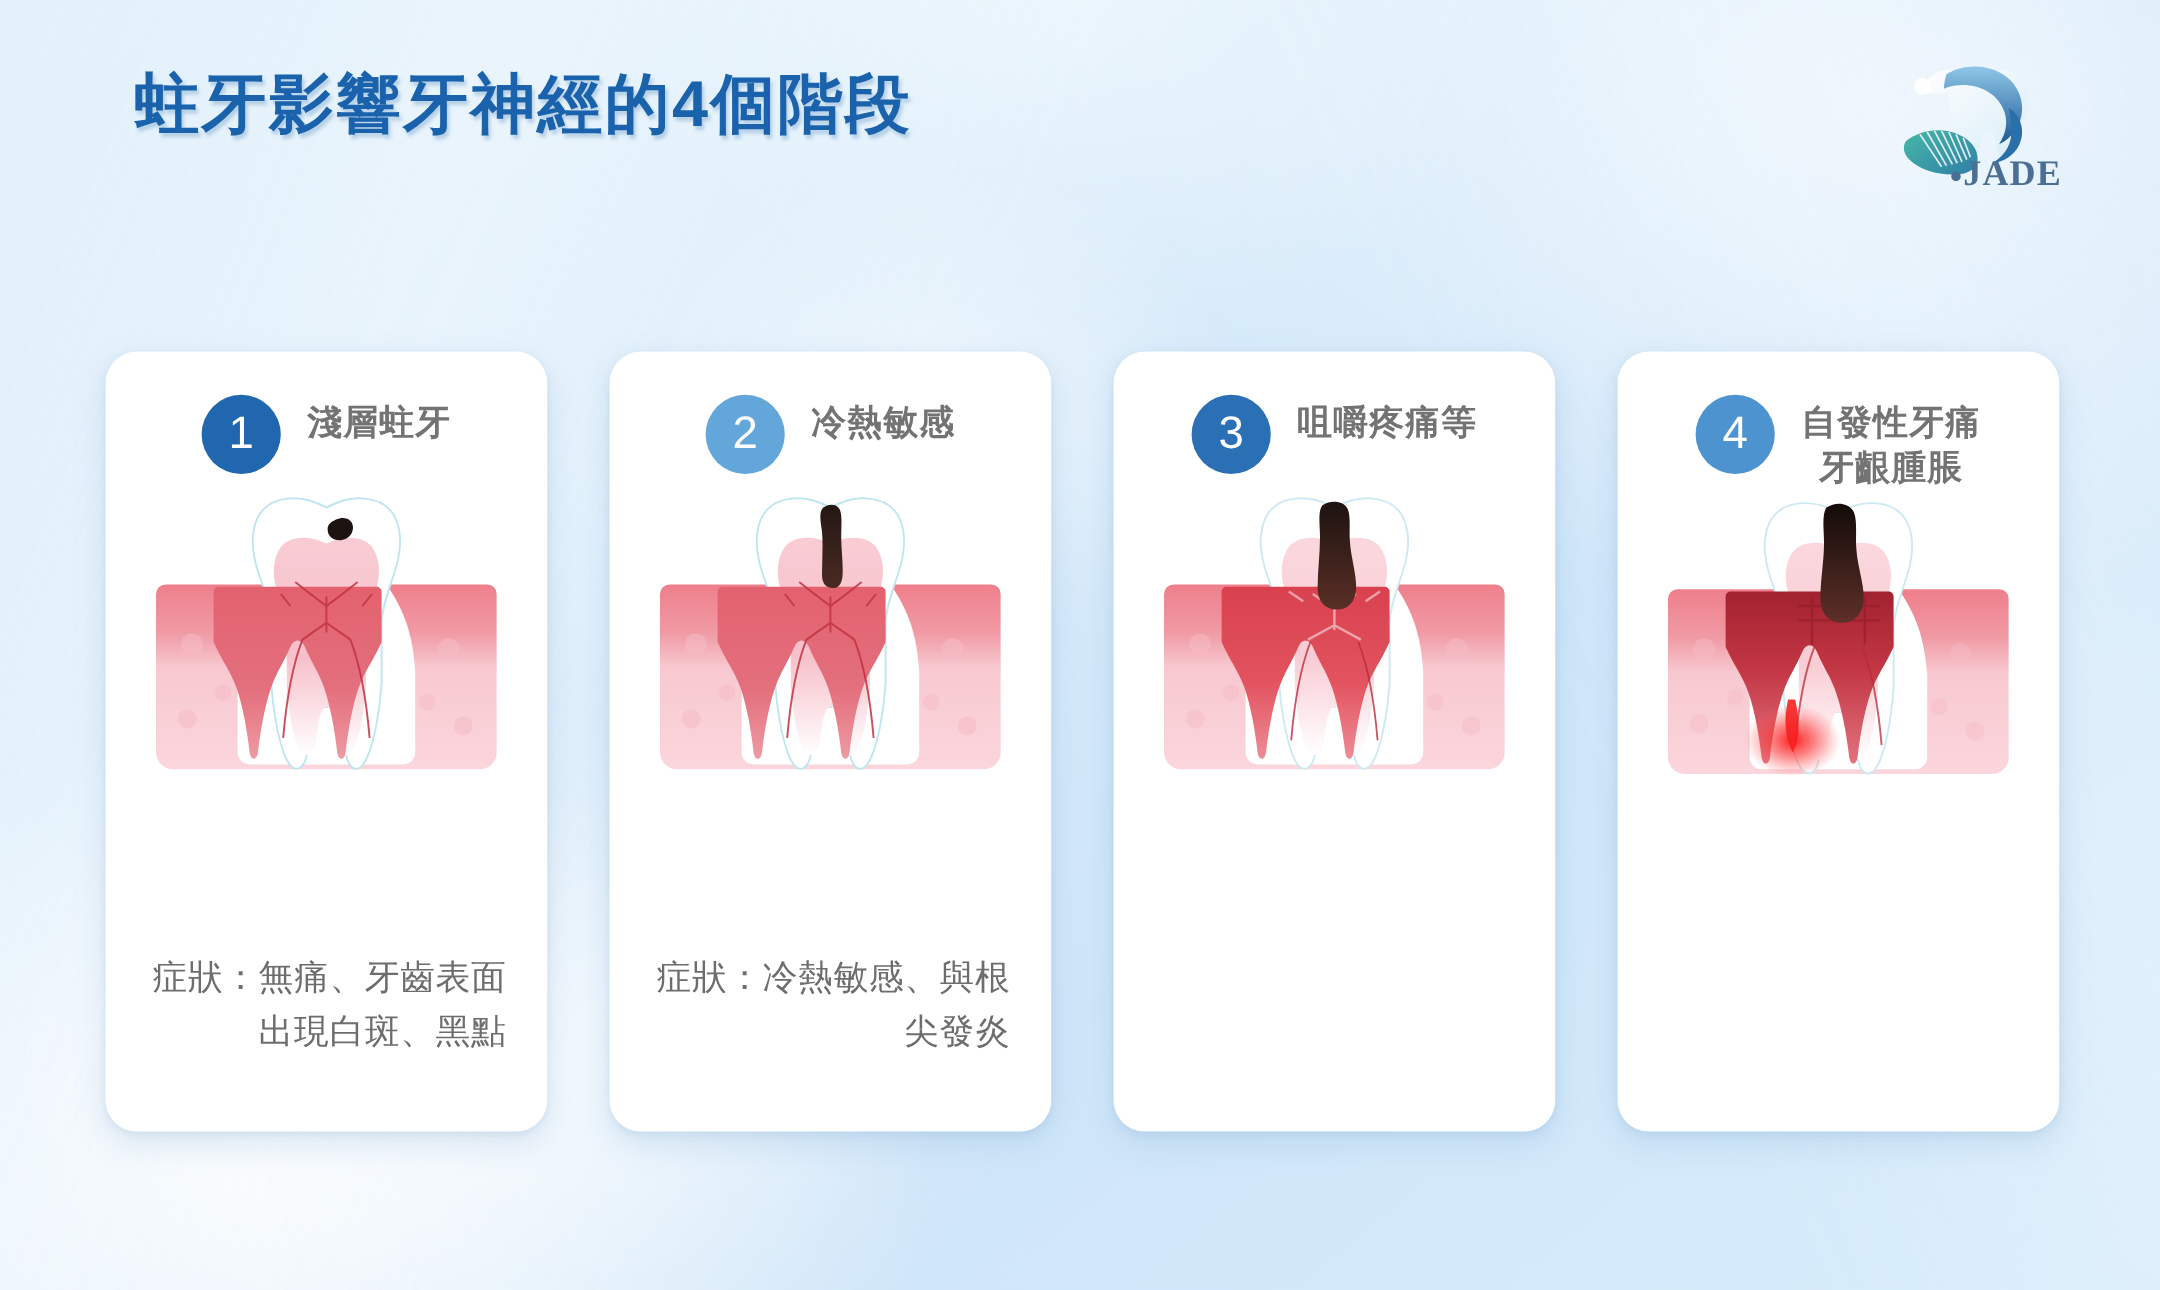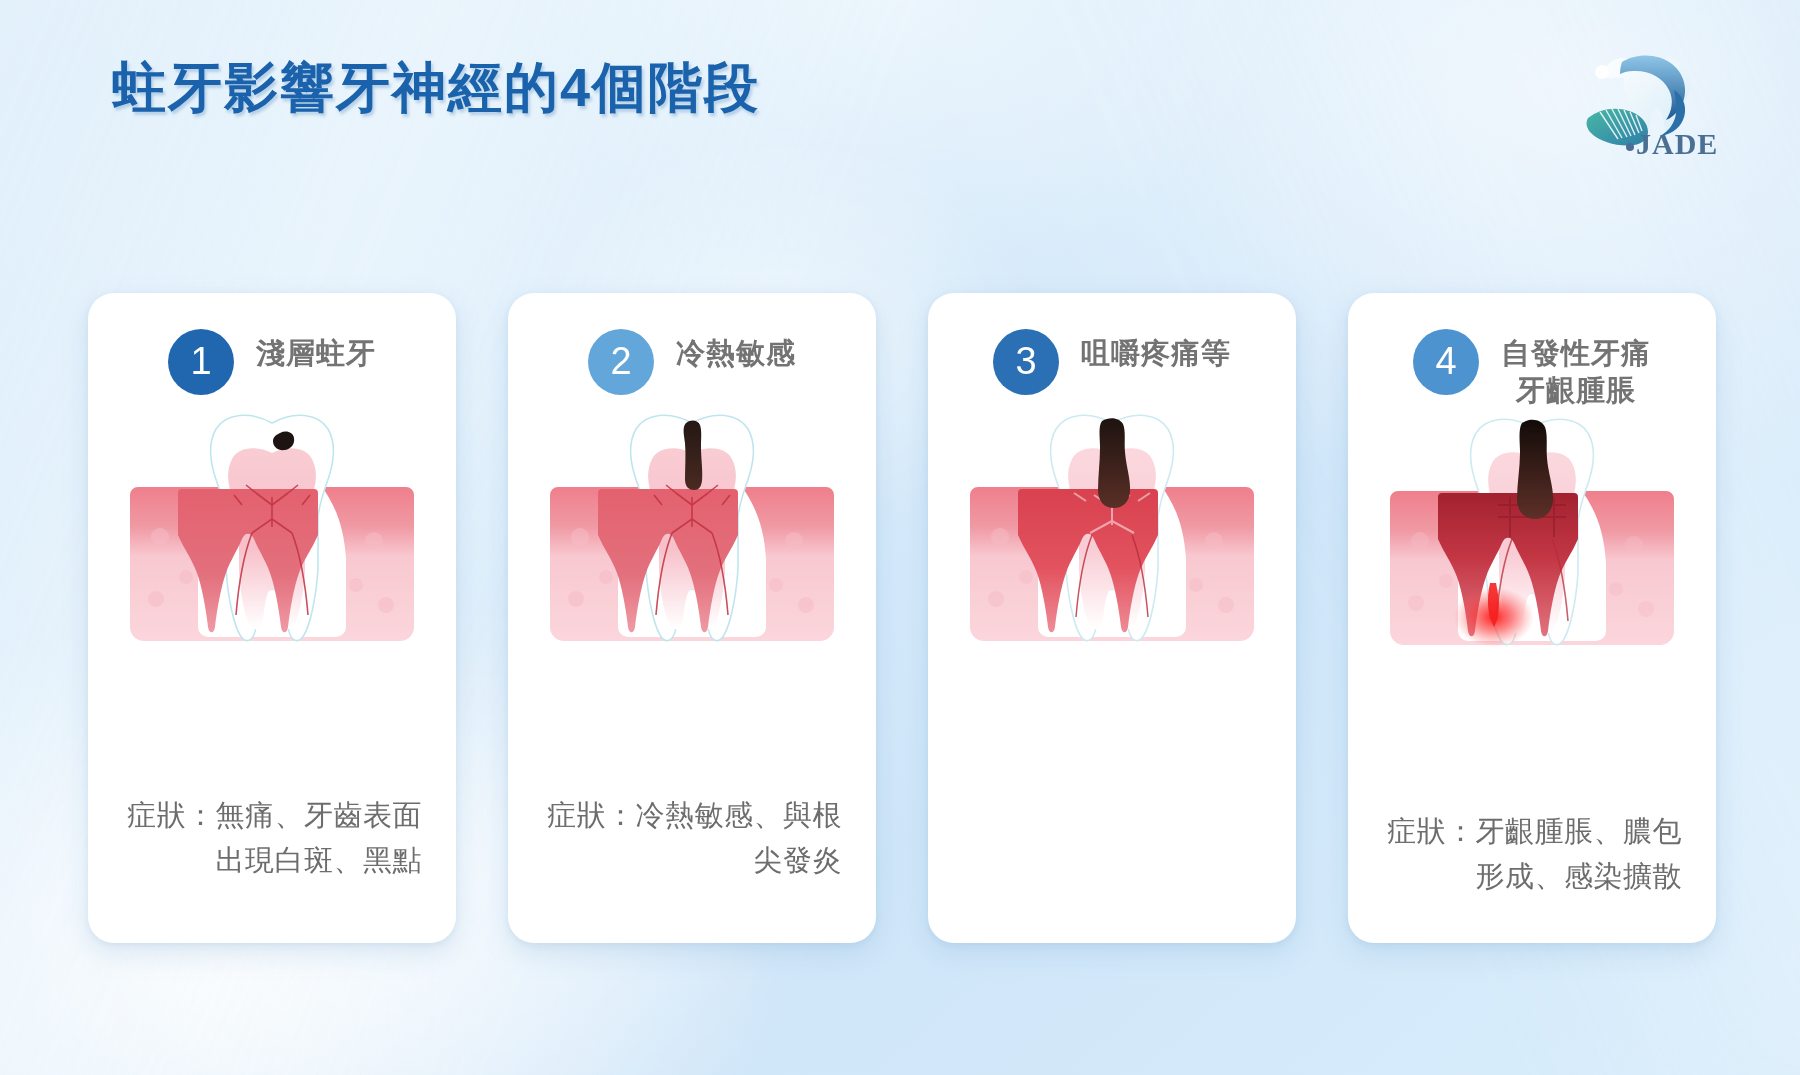--- a/index.html
+++ b/index.html
@@ -423,7 +423,6 @@
                  0-16 3-31 3-46 0-11-2-24 2-30z" fill="url(#car4)"></path>
       </svg>
     </div>
-    <div class="symptom">症狀：牙齦腫脹、膿包形成、感染擴散</div>
   </div>
 
 </div>

